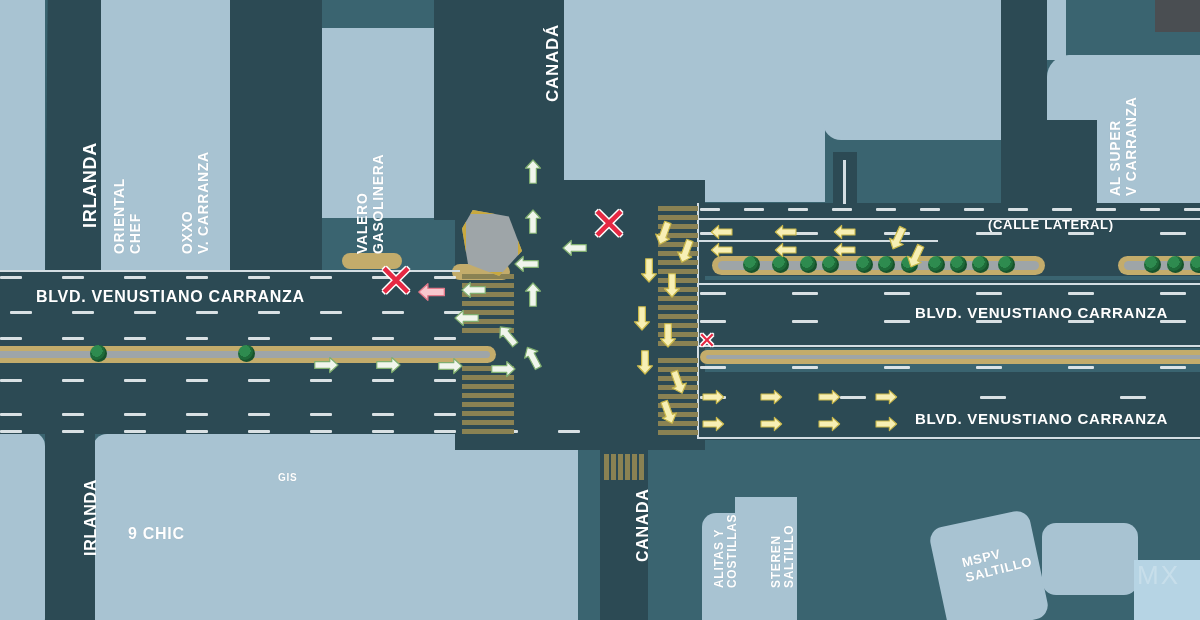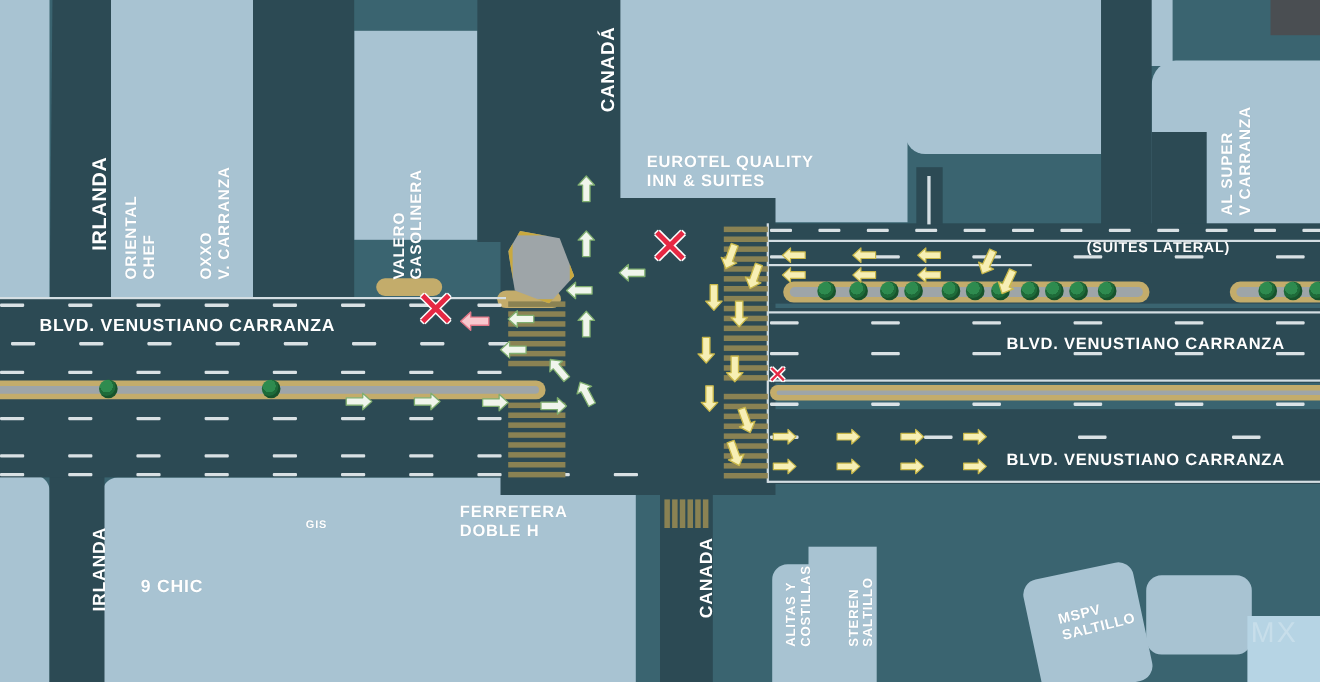--- a/index.html
+++ b/index.html
@@ -287,8 +287,6 @@
   <div class="lbl vert" style="left:1108px;top:196px;font-size:14px;">AL SUPER
 V CARRANZA</div>
 
-  <div class="lbl" style="left:588px;top:140px;font-size:15px;">EUROTEL QUALITY
-INN &amp; SUITES</div>
 
   <div class="lbl" style="left:36px;top:288px;font-size:16px;">BLVD. VENUSTIANO CARRANZA</div>
   <div class="lbl" style="left:988px;top:218px;font-size:13px;">(SUITES LATERAL)</div>

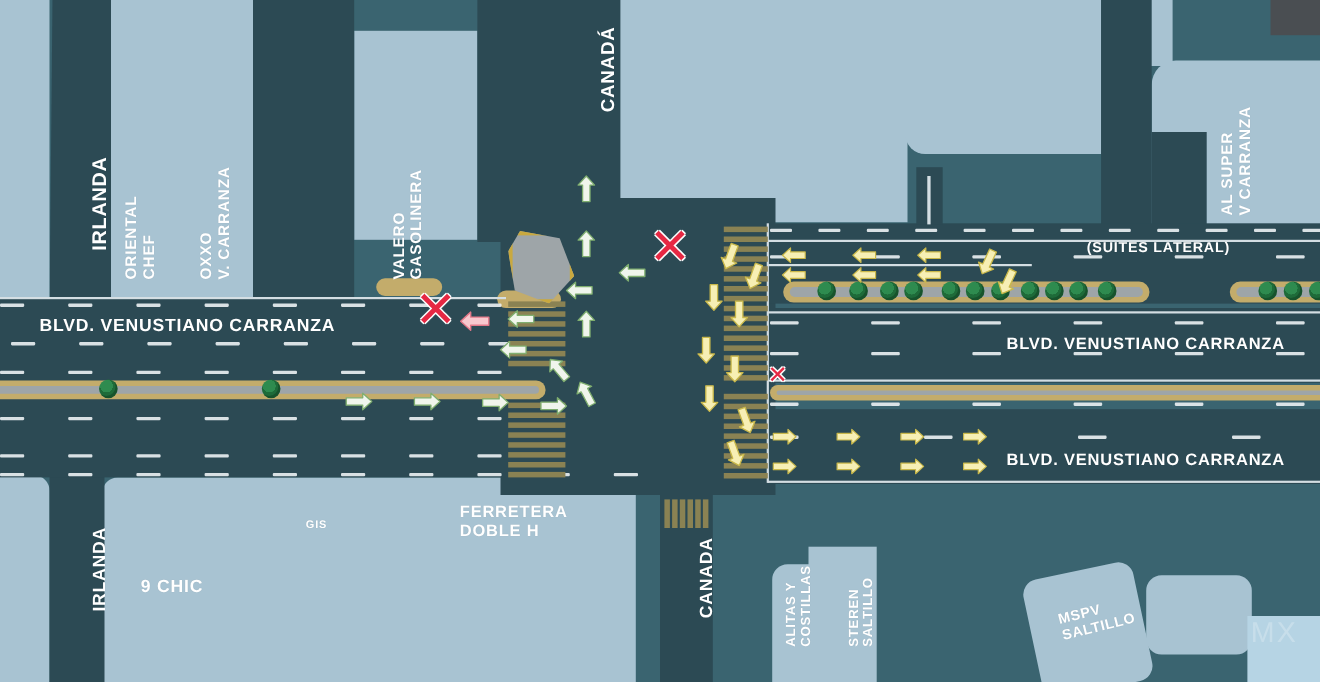--- a/index.html
+++ b/index.html
@@ -289,7 +289,7 @@
 
 
   <div class="lbl" style="left:36px;top:288px;font-size:16px;">BLVD. VENUSTIANO CARRANZA</div>
-  <div class="lbl" style="left:988px;top:218px;font-size:13px;">(SUITES LATERAL)</div>
+  <div class="lbl" style="left:988px;top:218px;font-size:13px;">(CALLE LATERAL)</div>
   <div class="lbl" style="left:915px;top:305px;font-size:15px;">BLVD. VENUSTIANO CARRANZA</div>
   <div class="lbl" style="left:915px;top:411px;font-size:15px;">BLVD. VENUSTIANO CARRANZA</div>
 

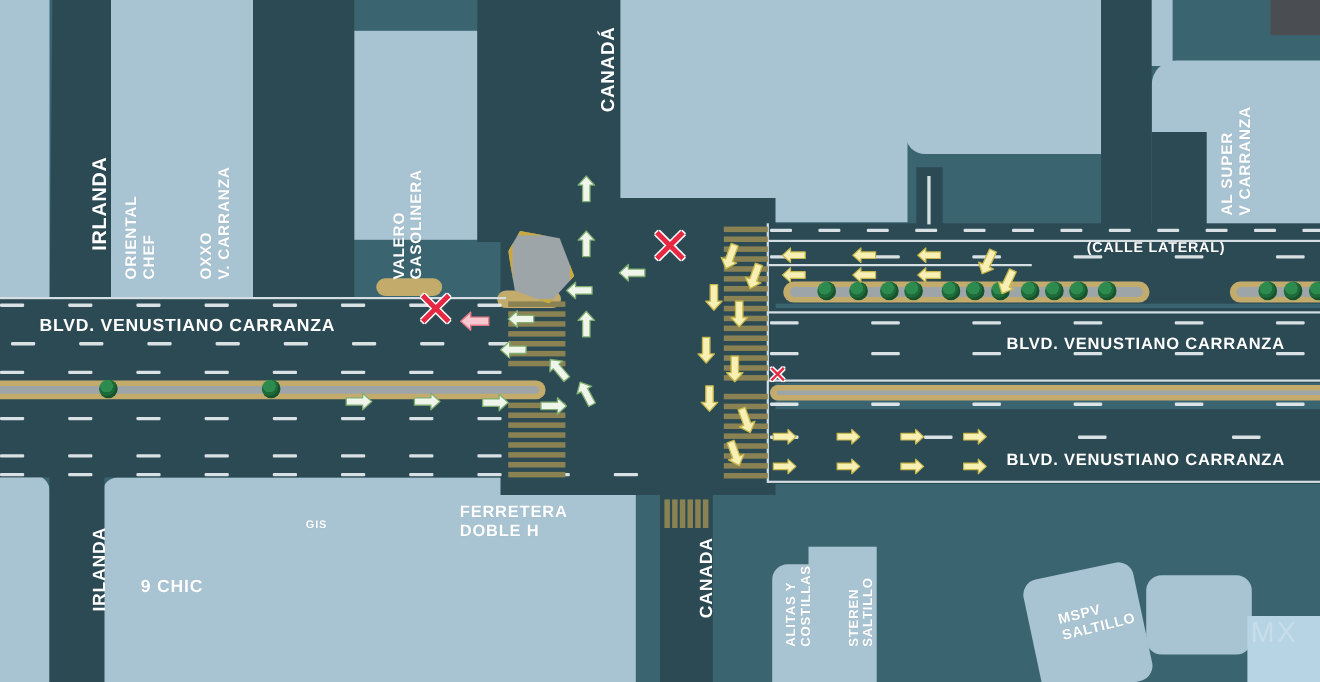--- a/index.html
+++ b/index.html
@@ -295,8 +295,6 @@
 
   <div class="lbl" style="left:278px;top:472px;font-size:10px;">GIS</div>
   <div class="lbl" style="left:128px;top:525px;font-size:16px;">9 CHIC</div>
-  <div class="lbl" style="left:418px;top:458px;font-size:15px;">FERRETERA
-DOBLE H</div>
 
   <div class="lbl vert" style="left:713px;top:588px;font-size:12px;">ALITAS Y
 COSTILLAS</div>

